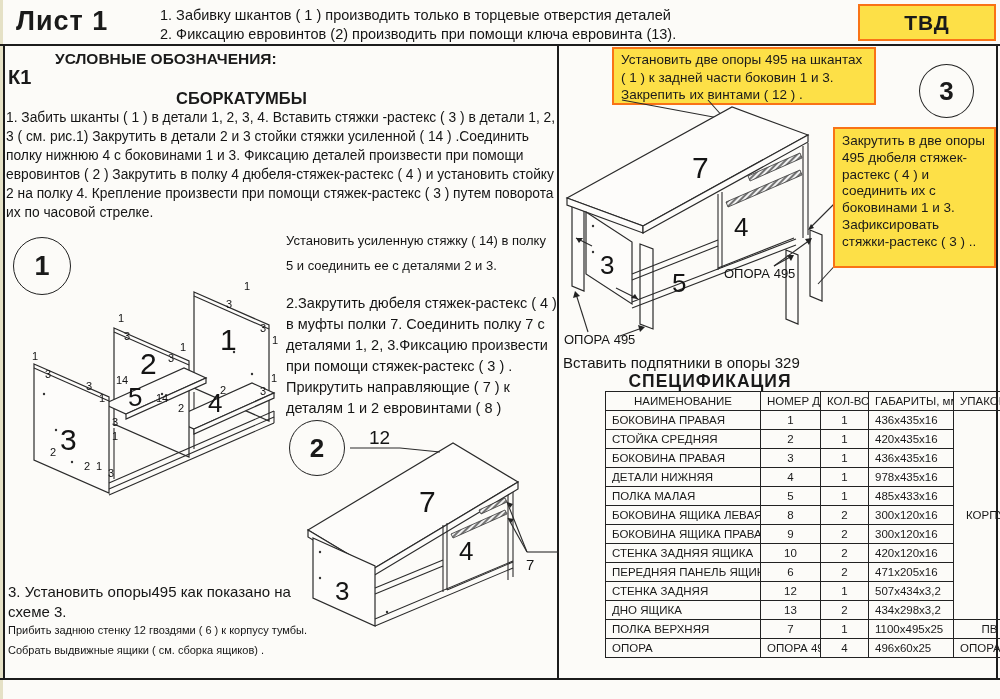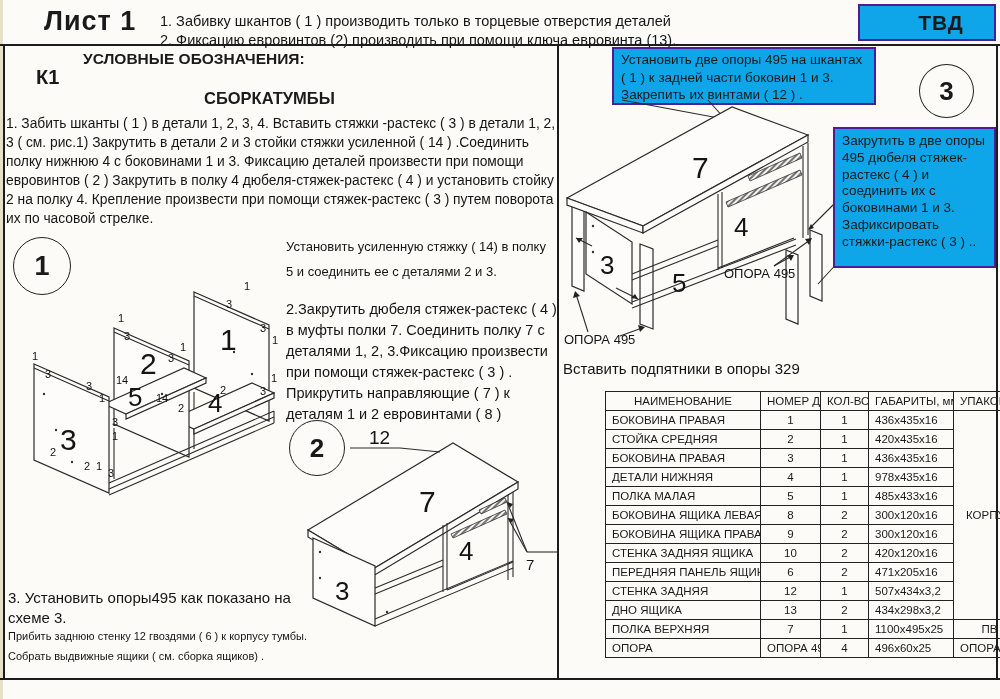--- a/index.html
+++ b/index.html
@@ -7,7 +7,7 @@
   body { font-family:"Liberation Sans", sans-serif; color:#1a1a1a; }
   #page { position:relative; width:1000px; height:699px; background:#fcfbf8; overflow:hidden; }
   .abs { position:absolute; }
-  .b { font-weight:bold;margin-left:28px; }
+  .b { font-weight:bold; }
   .line { background:#1c1c1c; }
   .box { border:2px solid #4c1d95; background:#0ea5e9; }
   .circle { border:1.7px solid #222; border-radius:50%; display:flex; align-items:center; justify-content:center;

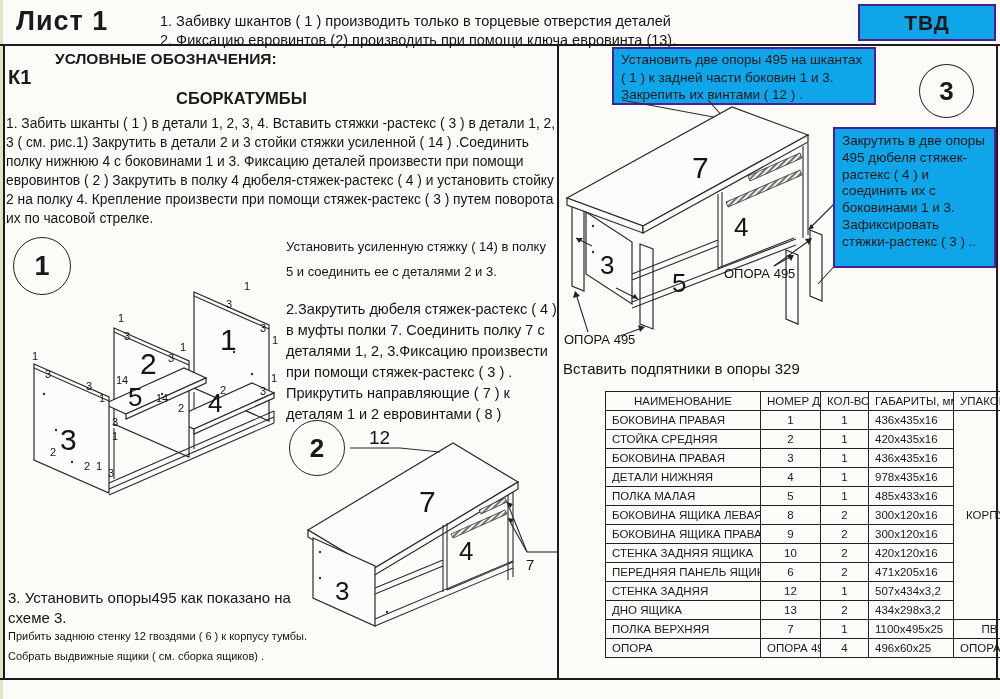--- a/index.html
+++ b/index.html
@@ -12,7 +12,7 @@
   .box { border:2px solid #4c1d95; background:#0ea5e9; }
   .circle { border:1.7px solid #222; border-radius:50%; display:flex; align-items:center; justify-content:center;
             font-weight:bold; background:transparent; }
-  .para { color:#151515;margin-top:6px; }
+  .para { color:#151515; }
   svg { display:block; }
   svg text { font-family:"Liberation Sans", sans-serif; fill:#141414; }
   svg .ln { stroke:#2b2b2b; stroke-width:1.1; fill:none; }

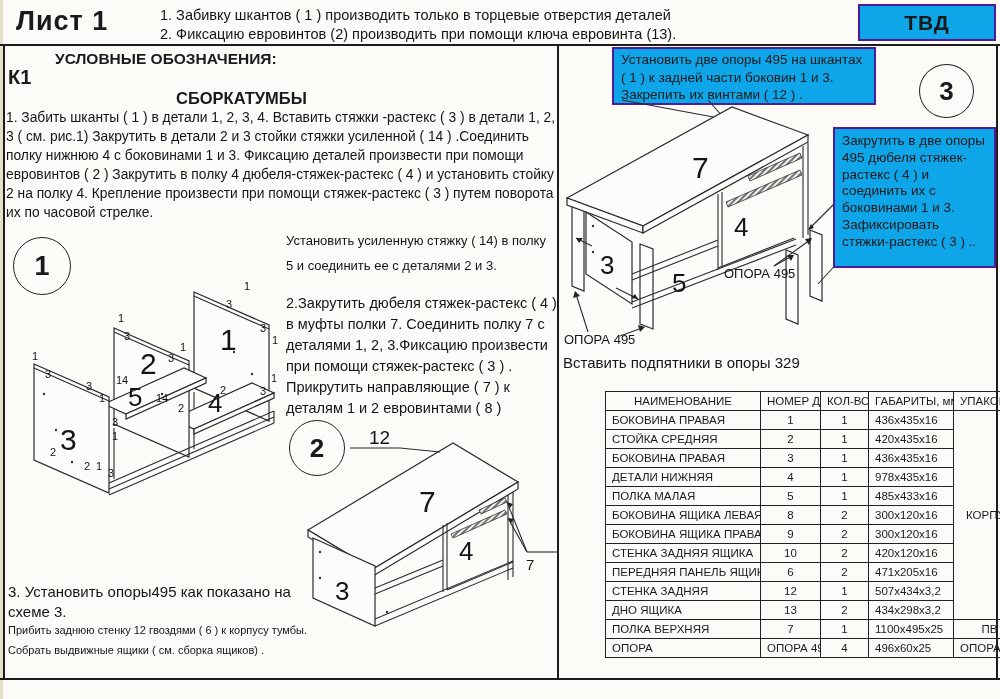--- a/index.html
+++ b/index.html
@@ -9,7 +9,7 @@
   .abs { position:absolute; }
   .b { font-weight:bold; }
   .line { background:#1c1c1c; }
-  .box { border:2px solid #4c1d95; background:#0ea5e9; }
+  .box { border:2px solid #f97316; background:#fde047; }
   .circle { border:1.7px solid #222; border-radius:50%; display:flex; align-items:center; justify-content:center;
             font-weight:bold; background:transparent; }
   .para { color:#151515; }

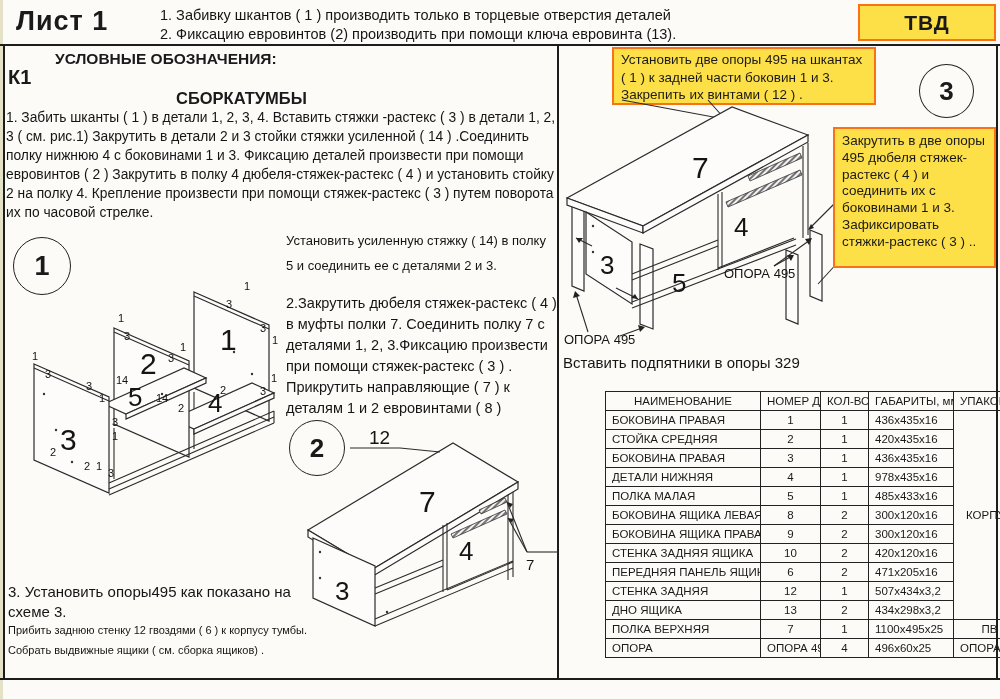--- a/index.html
+++ b/index.html
@@ -261,6 +261,7 @@
 
   <div class="abs para" style="left:563px;top:354px;font-size:15px;">Вставить подпятники в опоры 329</div>
 
+  <div class="abs b" style="left:565px;top:371px;width:290px;text-align:center;font-size:17.5px;letter-spacing:1px;">СПЕЦИФИКАЦИЯ</div>
 
   <div class="abs" style="left:565px;top:391px;margin-left:40px;">
     <table class="spec">

